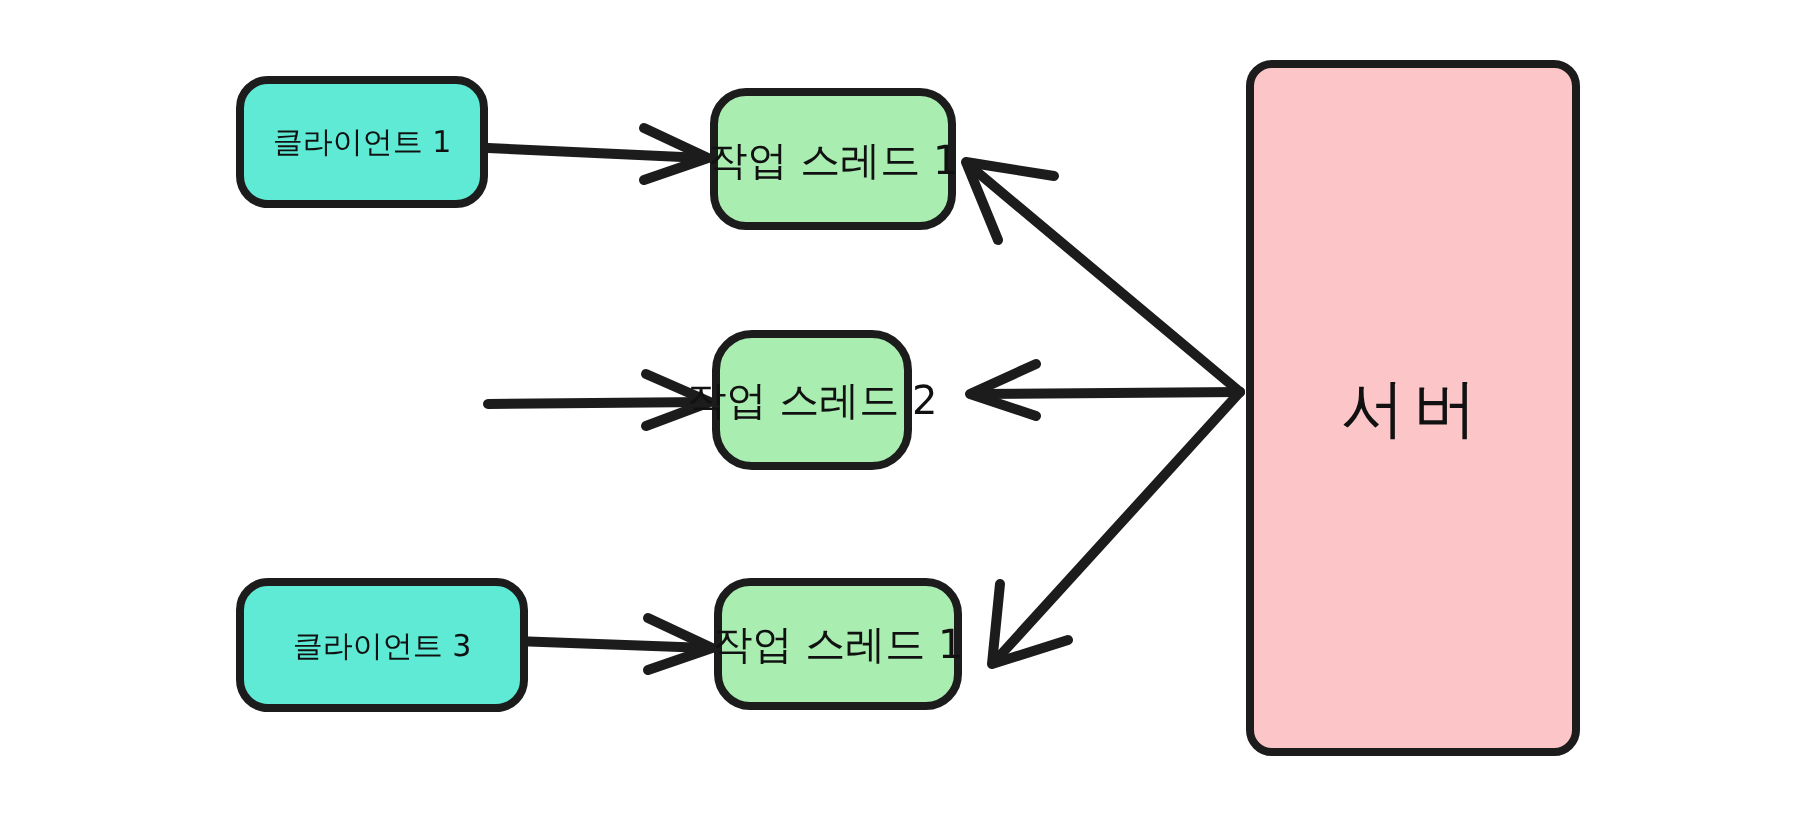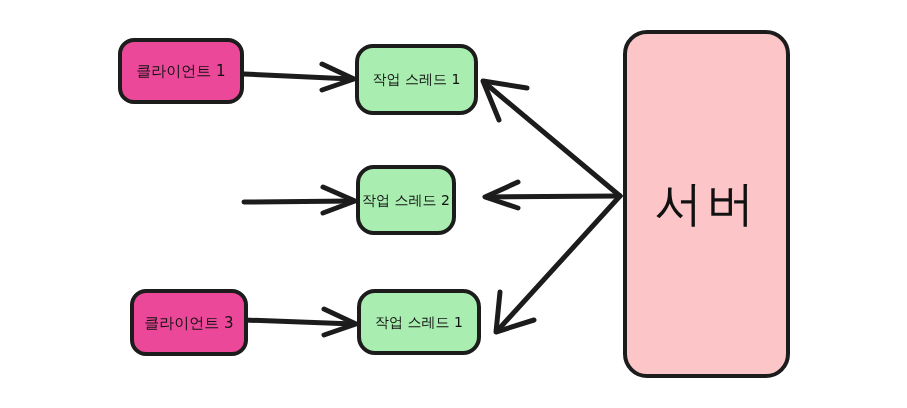--- a/index.html
+++ b/index.html
@@ -38,7 +38,7 @@
   }
   .node-client {
     border-radius: 16px;
-    background: #ec4899;
+    background: #5eead4;
     font-size: 15px;
   }
   .node-worker {

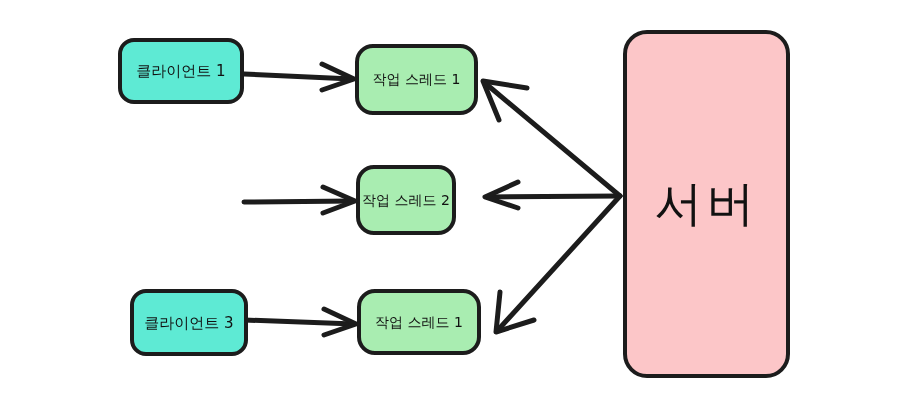--- a/index.html
+++ b/index.html
@@ -44,7 +44,7 @@
   .node-worker {
     border-radius: 18px;
     background: #a9edb1;
-    font-size: 14px;
+    font-size: 20px;
   }
   .node-server {
     border-radius: 24px;

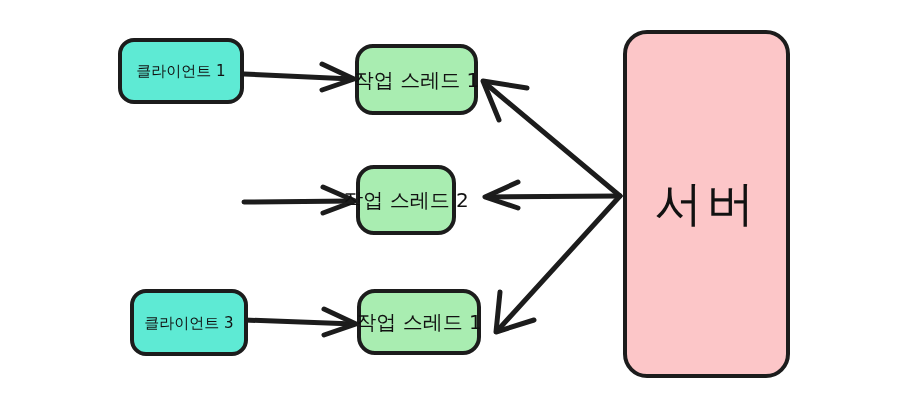--- a/index.html
+++ b/index.html
@@ -108,7 +108,7 @@
     <span class="node-label">작업 스레드 1</span>
   </div>
 
-  <div class="node node-worker" style="left:356px; top:165px; width:100px; height:70px;">
+  <div class="node node-worker" style="left:356px; top:165px; width:100px; height:70px;border-radius:20px;">
     <span class="node-label">작업 스레드 2</span>
   </div>
 

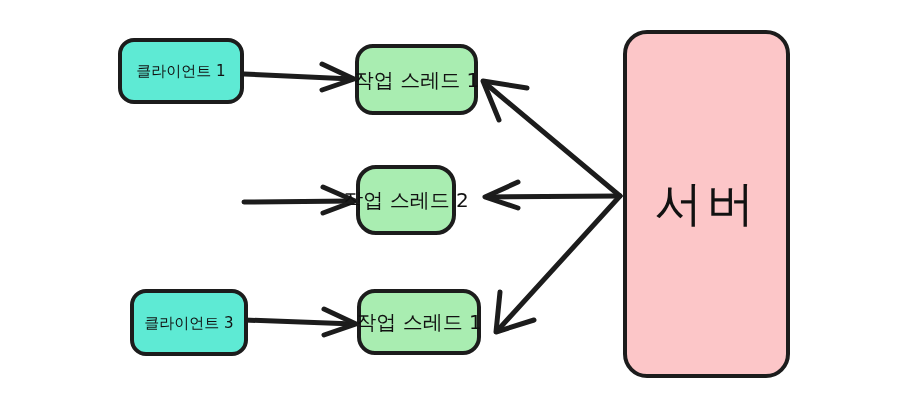--- a/index.html
+++ b/index.html
@@ -47,9 +47,9 @@
     font-size: 20px;
   }
   .node-server {
-    border-radius: 24px;
+    border-radius: 13px;
     background: #fcc6c8;
-    font-size: 48px;
+    font-size: 32px;
     letter-spacing: 4px;
   }
   .node-label {

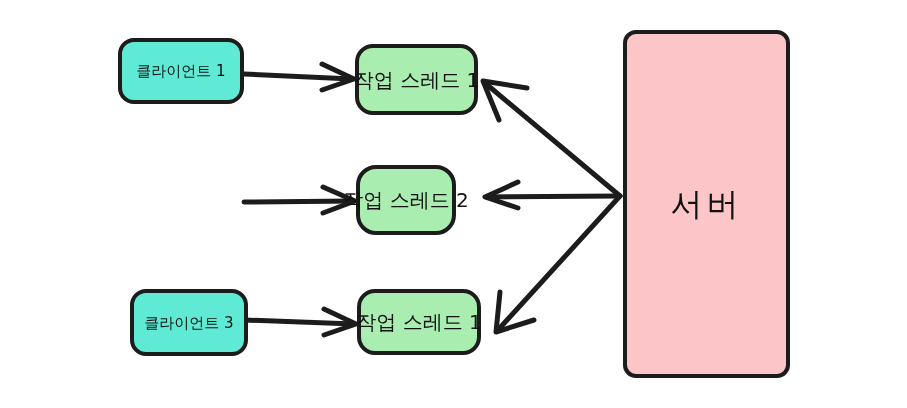--- a/index.html
+++ b/index.html
@@ -100,7 +100,7 @@
   </div>
 
 
-  <div class="node node-client" style="left:130px; top:289px; width:118px; height:67px;">
+  <div class="node node-client" style="left:118px; top:289px; width:146px; height:67px;">
     <span class="node-label">클라이언트 3</span>
   </div>
 

